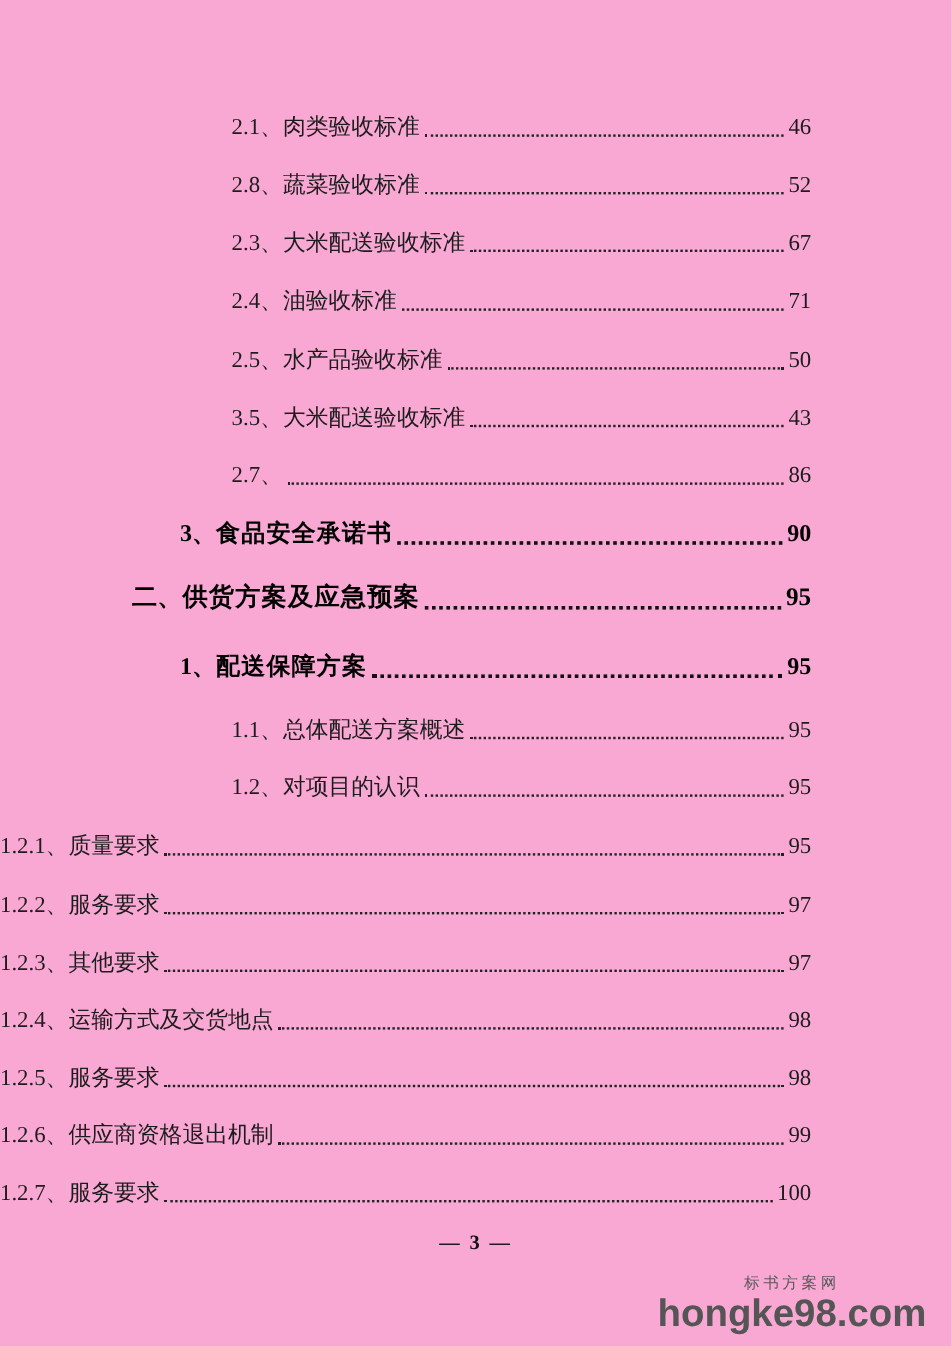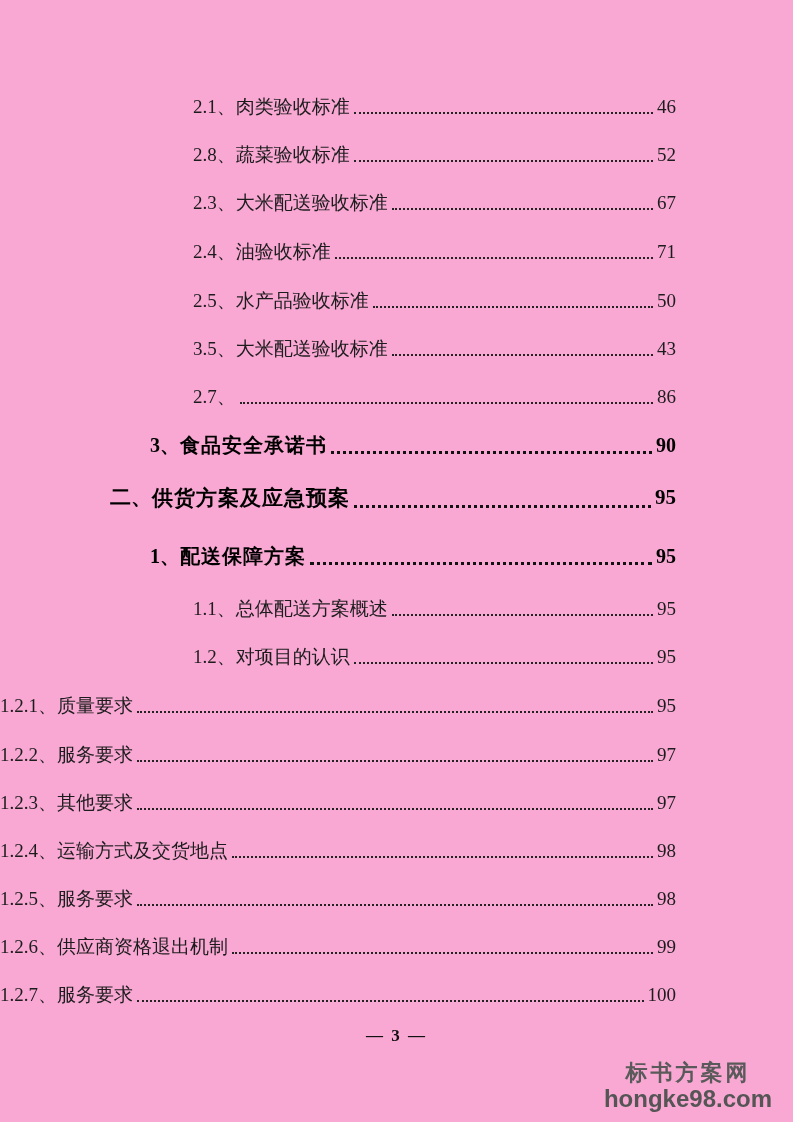--- a/index.html
+++ b/index.html
@@ -79,8 +79,8 @@
     line-height: 1;
   }
   .watermark-title {
-    font-size: 22px;
-    font-weight: bold;
+    font-size: 13px;
+    font-weight: normal;
     letter-spacing: 3px;
     display: block;
   }

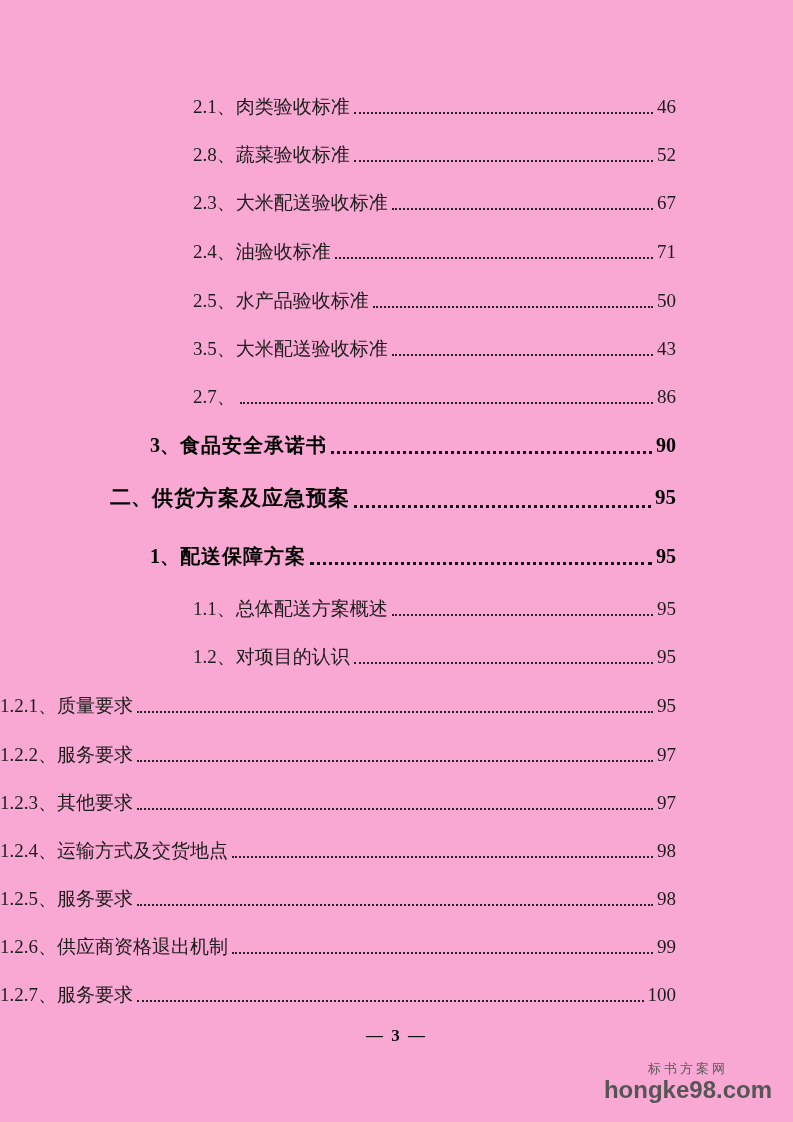--- a/index.html
+++ b/index.html
@@ -85,7 +85,7 @@
     display: block;
   }
   .watermark-domain {
-    font-size: 24px;
+    font-size: 32px;
     font-weight: bold;
     letter-spacing: 0px;
     display: block;

